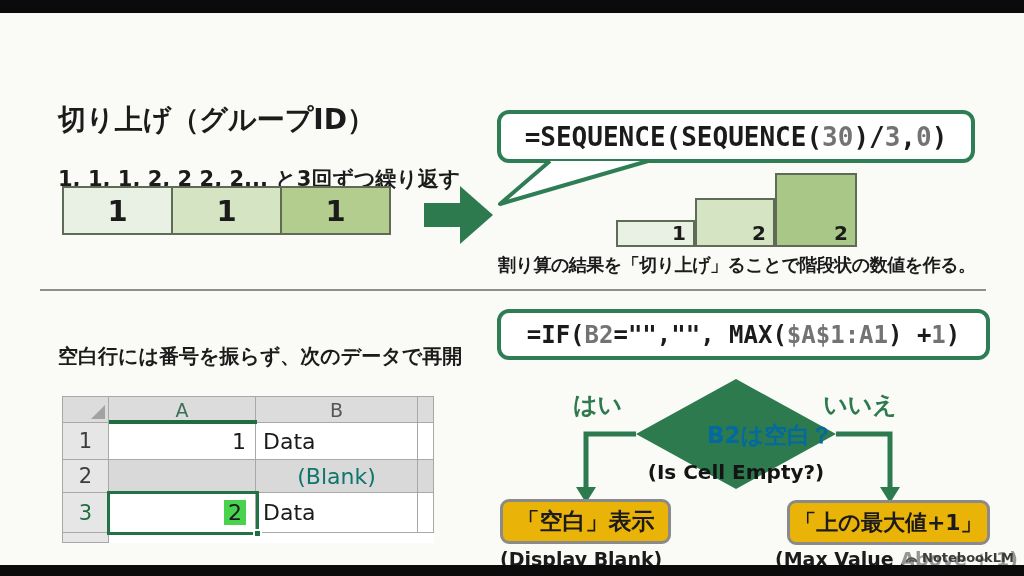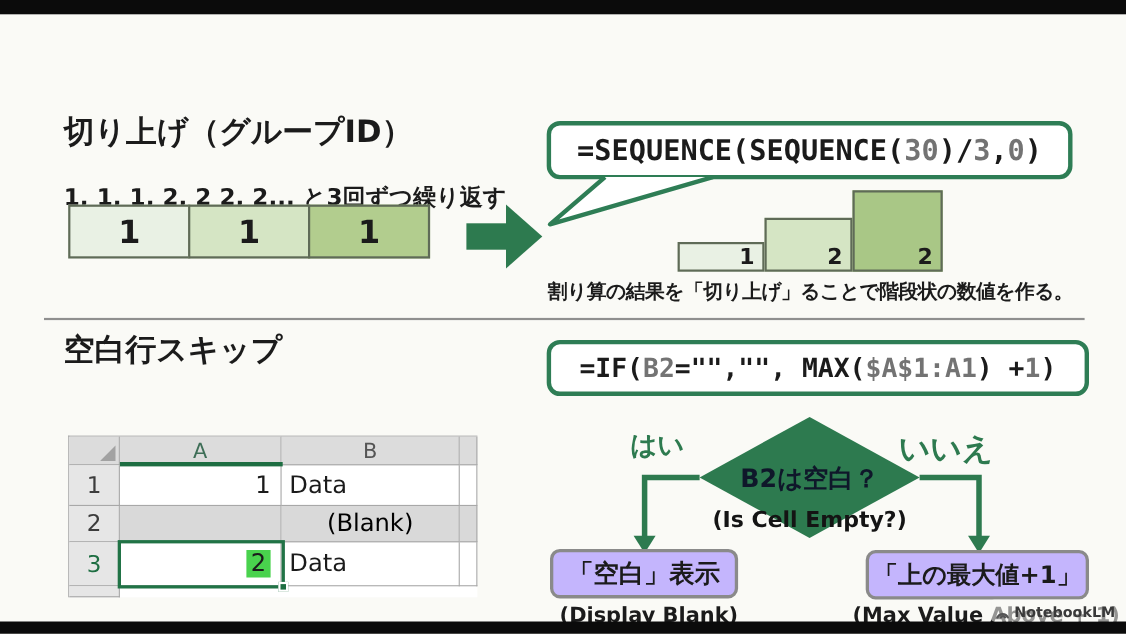--- a/index.html
+++ b/index.html
@@ -144,7 +144,6 @@
 
   <div class="divider"></div>
 
-  <div class="skip-heading">空白行スキップ</div>
 
   <div class="sheet">
 

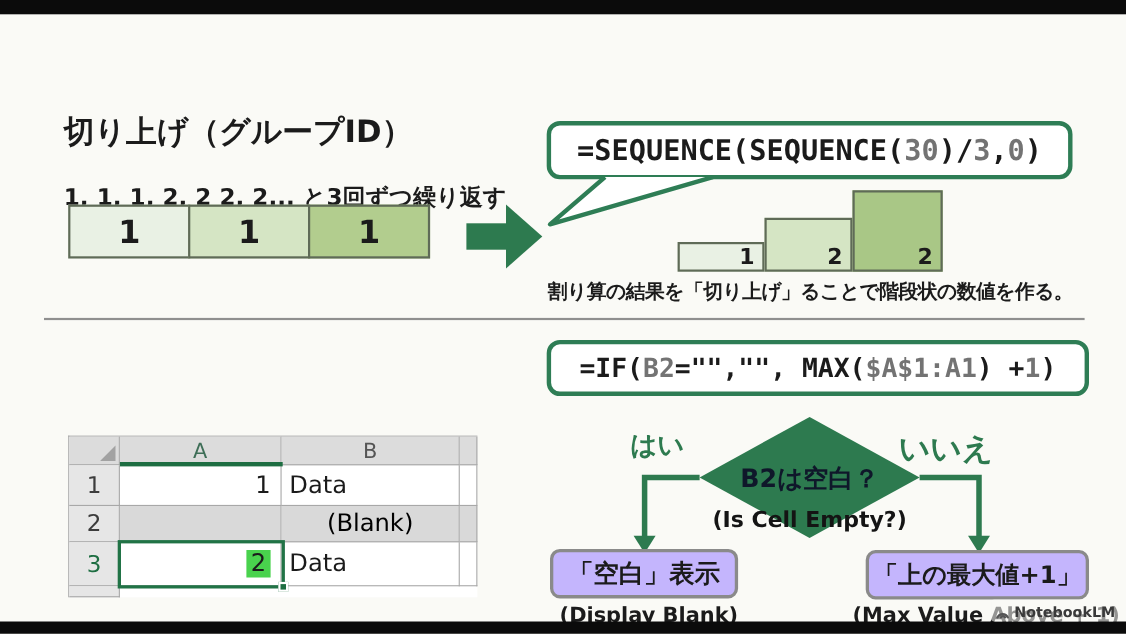--- a/index.html
+++ b/index.html
@@ -144,6 +144,7 @@
 
   <div class="divider"></div>
 
+  <div class="skip-sub">空白行には番号を振らず、次のデータで再開</div>
 
   <div class="sheet">
 

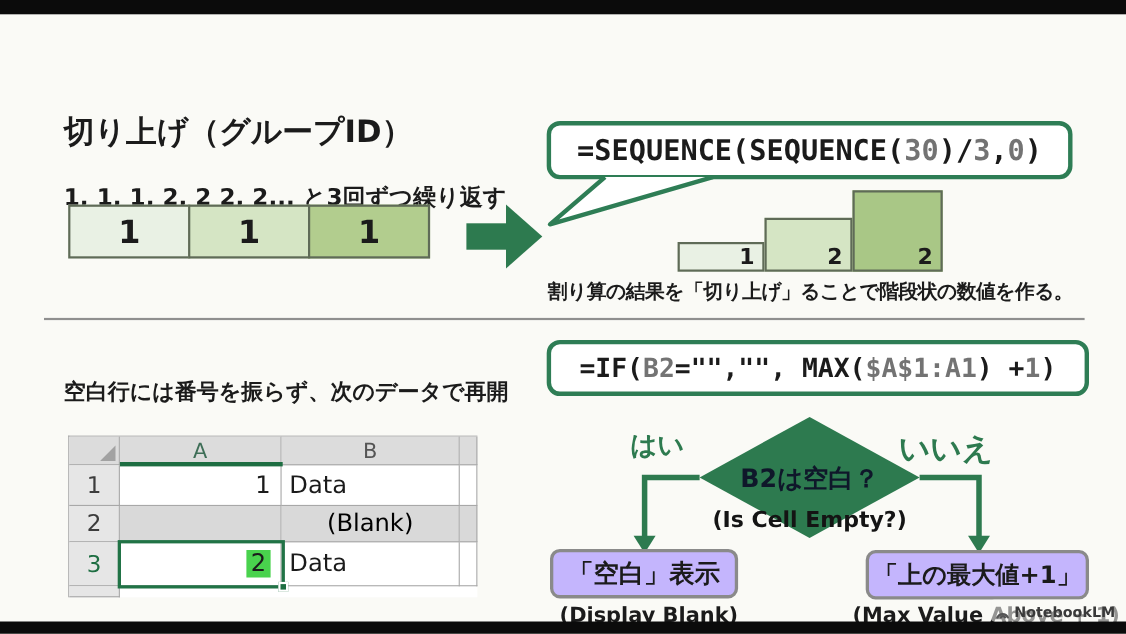--- a/index.html
+++ b/index.html
@@ -78,8 +78,8 @@
   .flow-svg { position:absolute; left:490px; top:369px; width:510px; height:141px; }
   .yes-lbl { position:absolute; left:573px; top:389px; width:72px; text-align:left;
              font-size:24px; font-weight:800; color:#2d7a4f; }
-  .no-lbl  { position:absolute; left:817px; top:389px; width:86px; text-align:right;
-             font-size:28px; font-weight:800; color:#2d7a4f; }
+  .no-lbl  { position:absolute; left:817px; top:389px; width:86px; text-align:center;
+             font-size:24px; font-weight:800; color:#2d7a4f; }
   .cond-lbl { position:absolute; left:646px; top:420px; width:180px; text-align:center;
               color:#0f172a; font-size:23px; font-weight:800; white-space:nowrap; }
   .cond-en { position:absolute; left:634px; top:460px; width:204px; text-align:center;

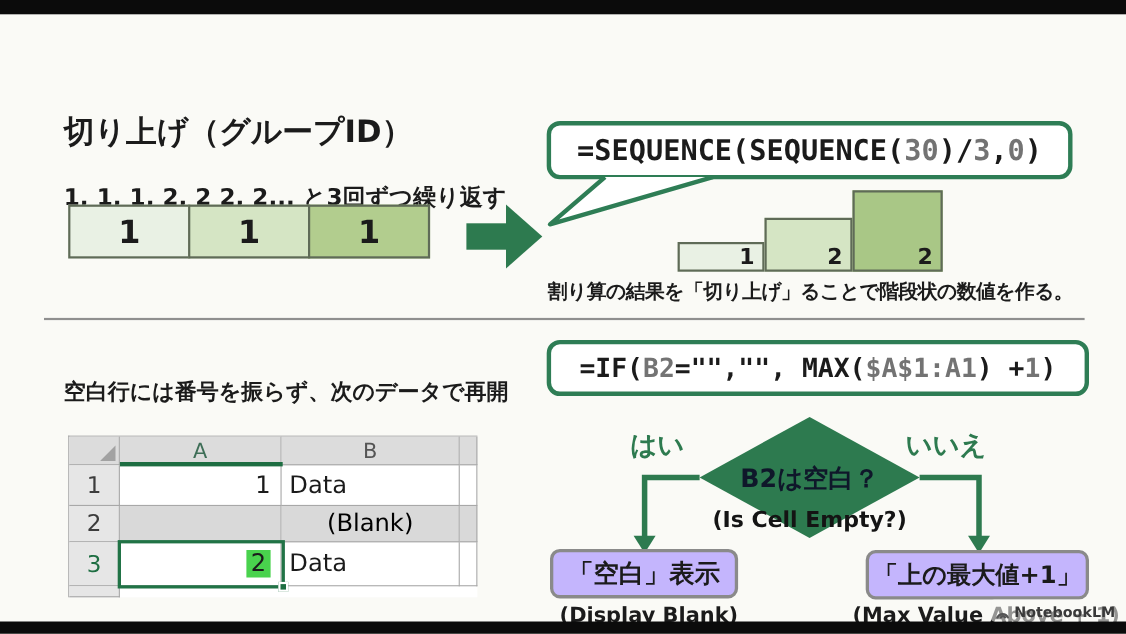--- a/index.html
+++ b/index.html
@@ -80,8 +80,8 @@
              font-size:24px; font-weight:800; color:#2d7a4f; }
   .no-lbl  { position:absolute; left:817px; top:389px; width:86px; text-align:center;
              font-size:24px; font-weight:800; color:#2d7a4f; }
-  .cond-lbl { position:absolute; left:646px; top:420px; width:180px; text-align:center;
-              color:#0f172a; font-size:23px; font-weight:800; white-space:nowrap; }
+  .cond-lbl { position:absolute; left:680px; top:420px; width:180px; text-align:center;
+              color:#0369a1; font-size:23px; font-weight:800; white-space:nowrap; }
   .cond-en { position:absolute; left:634px; top:460px; width:204px; text-align:center;
              font-size:20px; font-weight:800; color:#141414; white-space:nowrap; }
   .rbox { position:absolute; background:#c4b5fd; border:3px solid #8a8a8a; border-radius:9px;

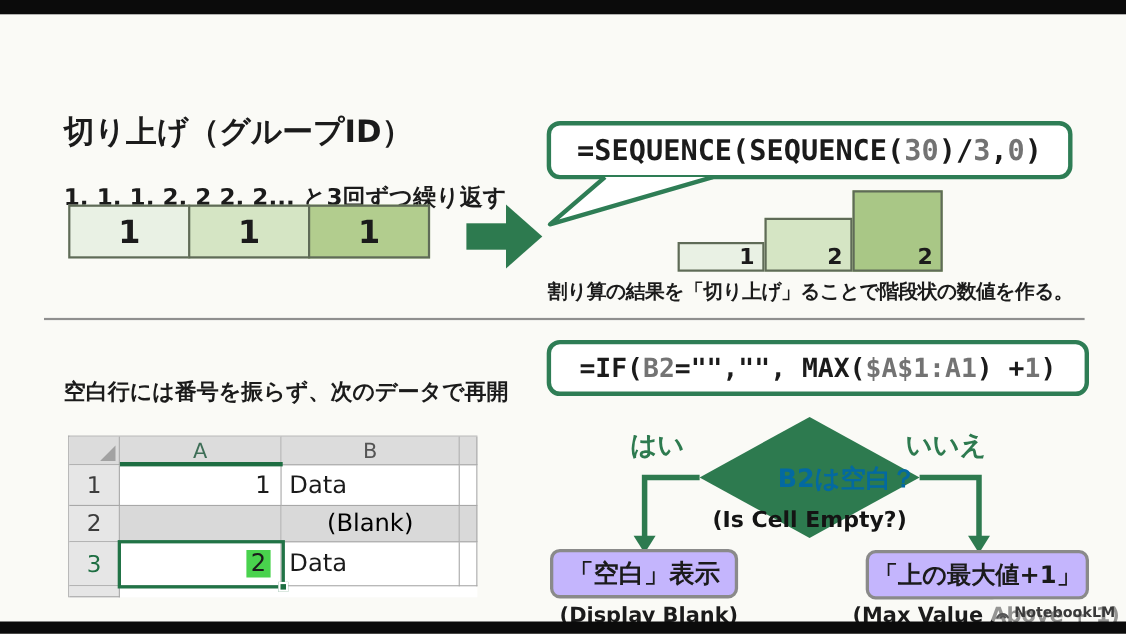--- a/index.html
+++ b/index.html
@@ -63,7 +63,7 @@
   .cell.num { justify-content:flex-end; padding-right:9px; }
   .cell.txt { justify-content:flex-start; padding-left:7px; }
   .cell.gray { background:#d9d9d9; }
-  .cell.blank { justify-content:center; color:#000000; }
+  .cell.blank { justify-content:center; color:#0f766e; }
   .cell.ghost { border:none; background:transparent; }
   .corner-tri { position:absolute; right:3px; bottom:3px; width:0; height:0;
                 border-bottom:14px solid #a2a2a2; border-left:14px solid transparent; }

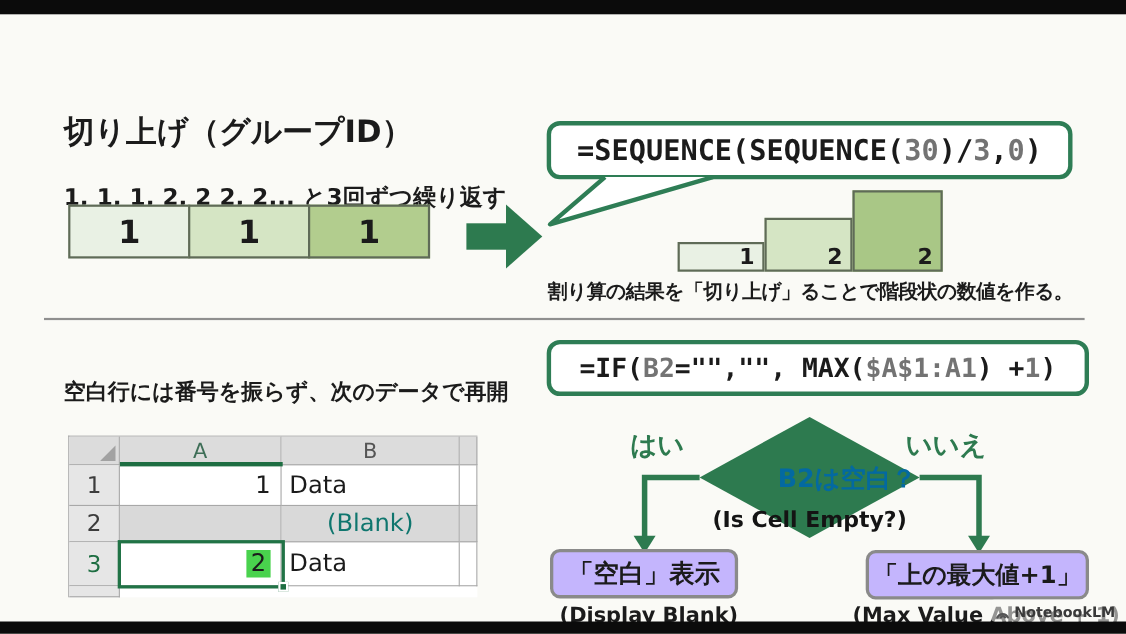--- a/index.html
+++ b/index.html
@@ -84,7 +84,7 @@
               color:#0369a1; font-size:23px; font-weight:800; white-space:nowrap; }
   .cond-en { position:absolute; left:634px; top:460px; width:204px; text-align:center;
              font-size:20px; font-weight:800; color:#141414; white-space:nowrap; }
-  .rbox { position:absolute; background:#c4b5fd; border:3px solid #8a8a8a; border-radius:9px;
+  .rbox { position:absolute; background:#eab308; border:3px solid #8a8a8a; border-radius:9px;
           display:flex; align-items:center; justify-content:center; font-weight:800; white-space:nowrap; }
   .rbox.left  { left:500px; top:499px; width:171px; height:45px; font-size:23px; }
   .rbox.right { left:787px; top:500px; width:203px; height:45px; font-size:22px; }

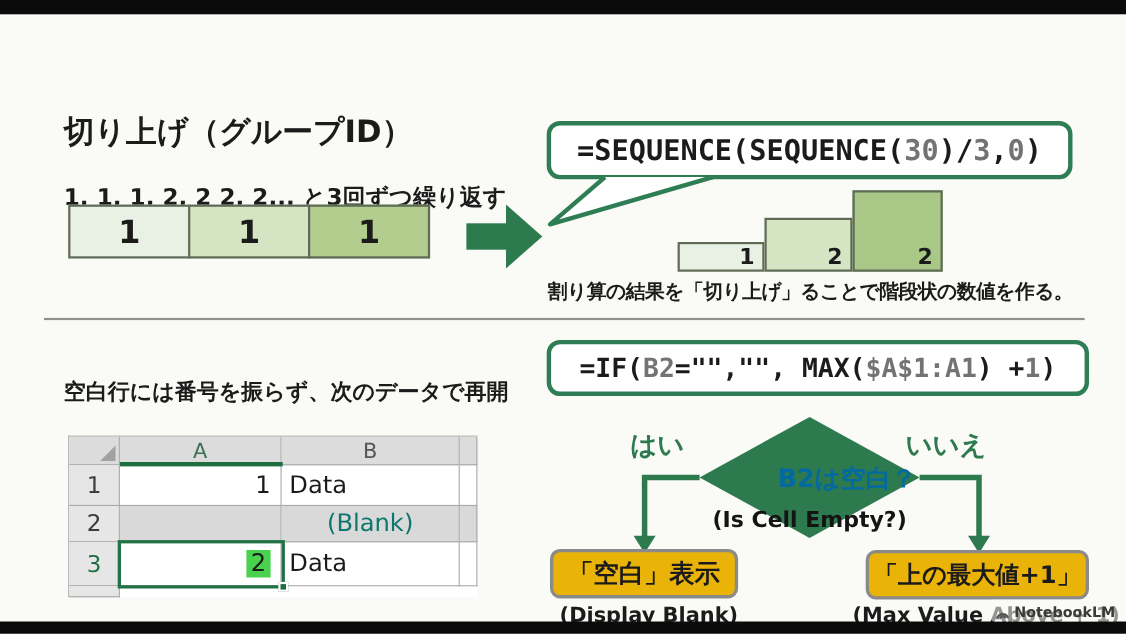--- a/index.html
+++ b/index.html
@@ -88,7 +88,7 @@
           display:flex; align-items:center; justify-content:center; font-weight:800; white-space:nowrap; }
   .rbox.left  { left:500px; top:499px; width:171px; height:45px; font-size:23px; }
   .rbox.right { left:787px; top:500px; width:203px; height:45px; font-size:22px; }
-  .rcap { position:absolute; top:548px; text-align:right; font-size:19px; font-weight:800; white-space:nowrap; }
+  .rcap { position:absolute; top:548px; text-align:left; font-size:19px; font-weight:800; white-space:nowrap; }
   .rcap.left { left:500px; width:171px; }
   .rcap.right { left:775px; width:227px; }
 

